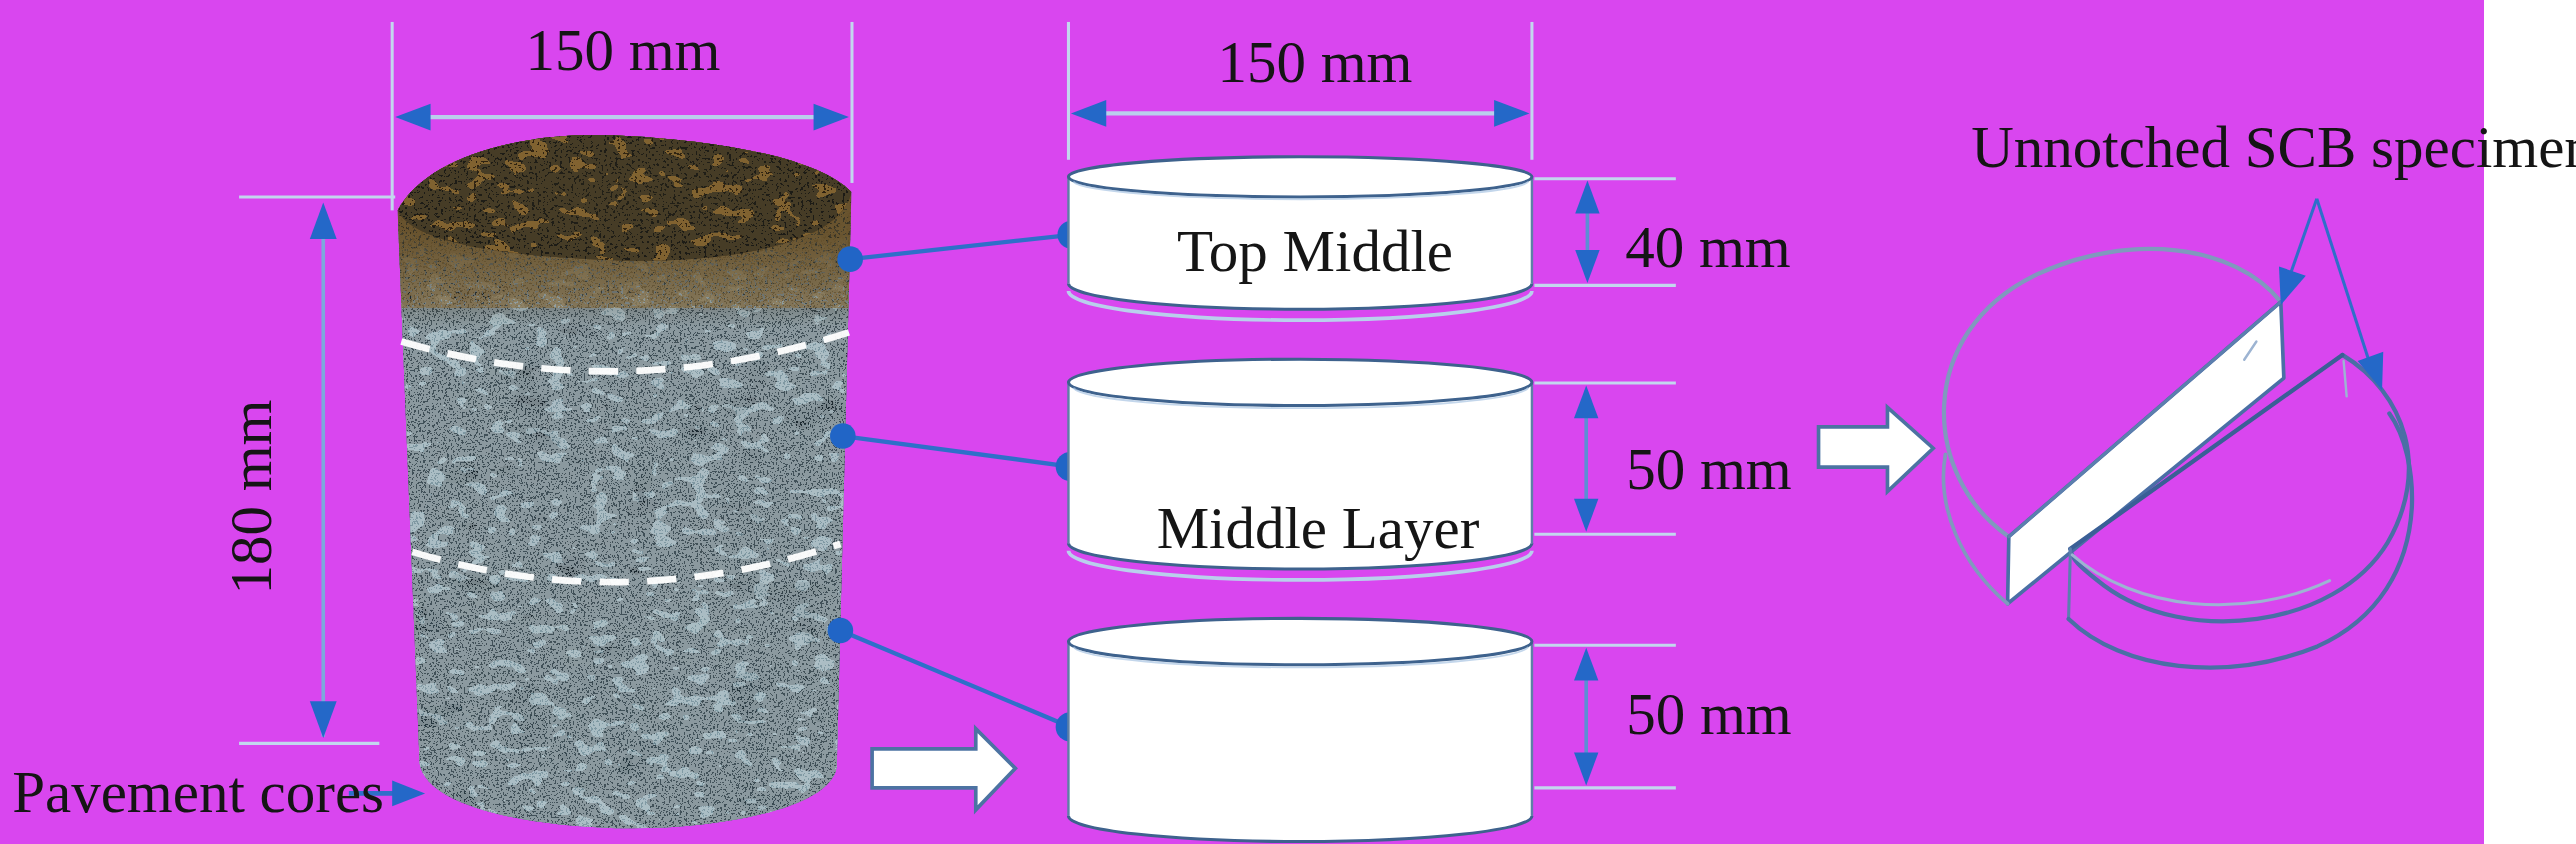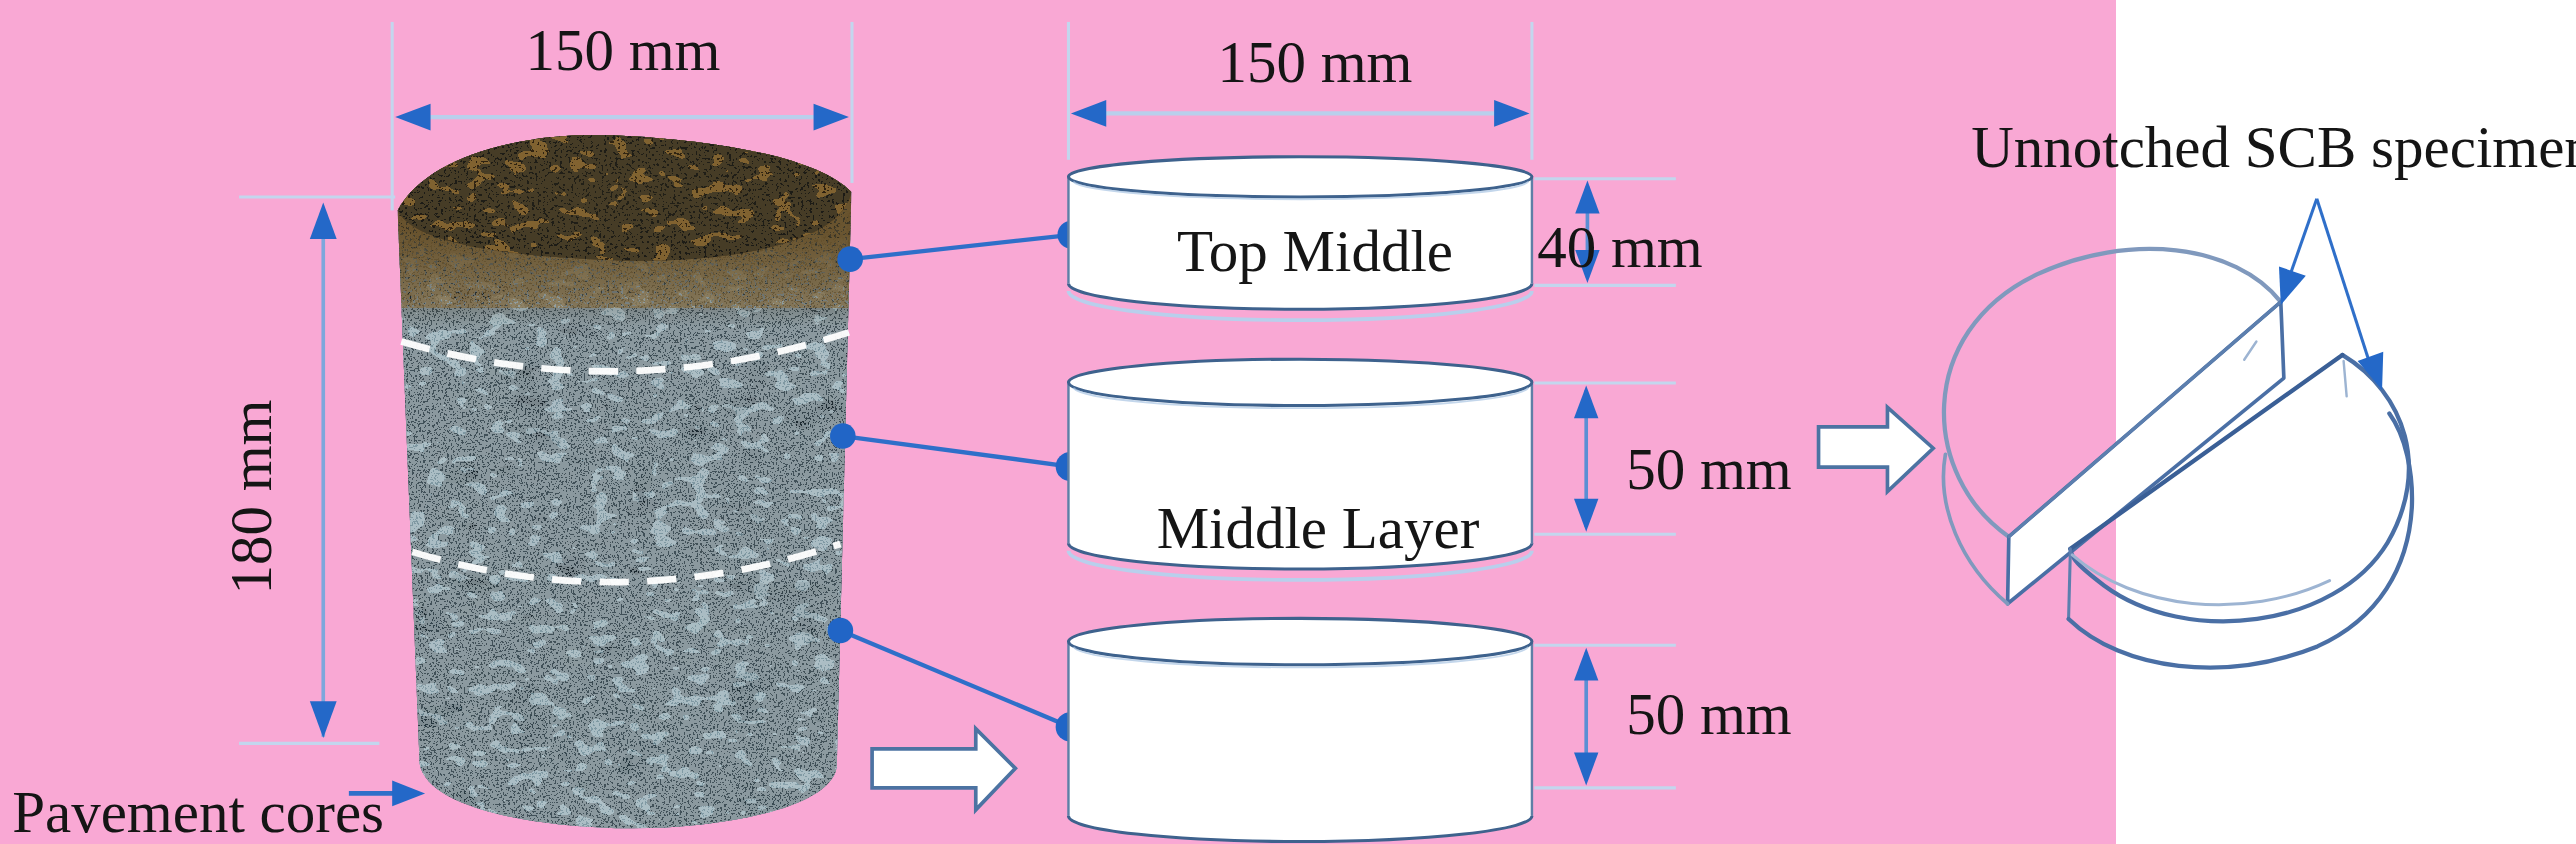--- a/index.html
+++ b/index.html
@@ -4,7 +4,7 @@
 <style>
   html,body{margin:0;padding:0;background:#ffffff;}
   body{width:2576px;height:844px;overflow:hidden;}
-  #stage{position:relative;width:2116px;height:844px;background:#f9a8d4;
+  #stage{position:relative;width:2484px;height:844px;background:#d946ef;
          font-family:"Liberation Serif","DejaVu Serif",serif;color:#151515;}
   #fig-svg{position:absolute;left:0;top:0;width:2576px;height:844px;}
   .lbl{position:absolute;font-size:59px;line-height:1.05;white-space:nowrap;

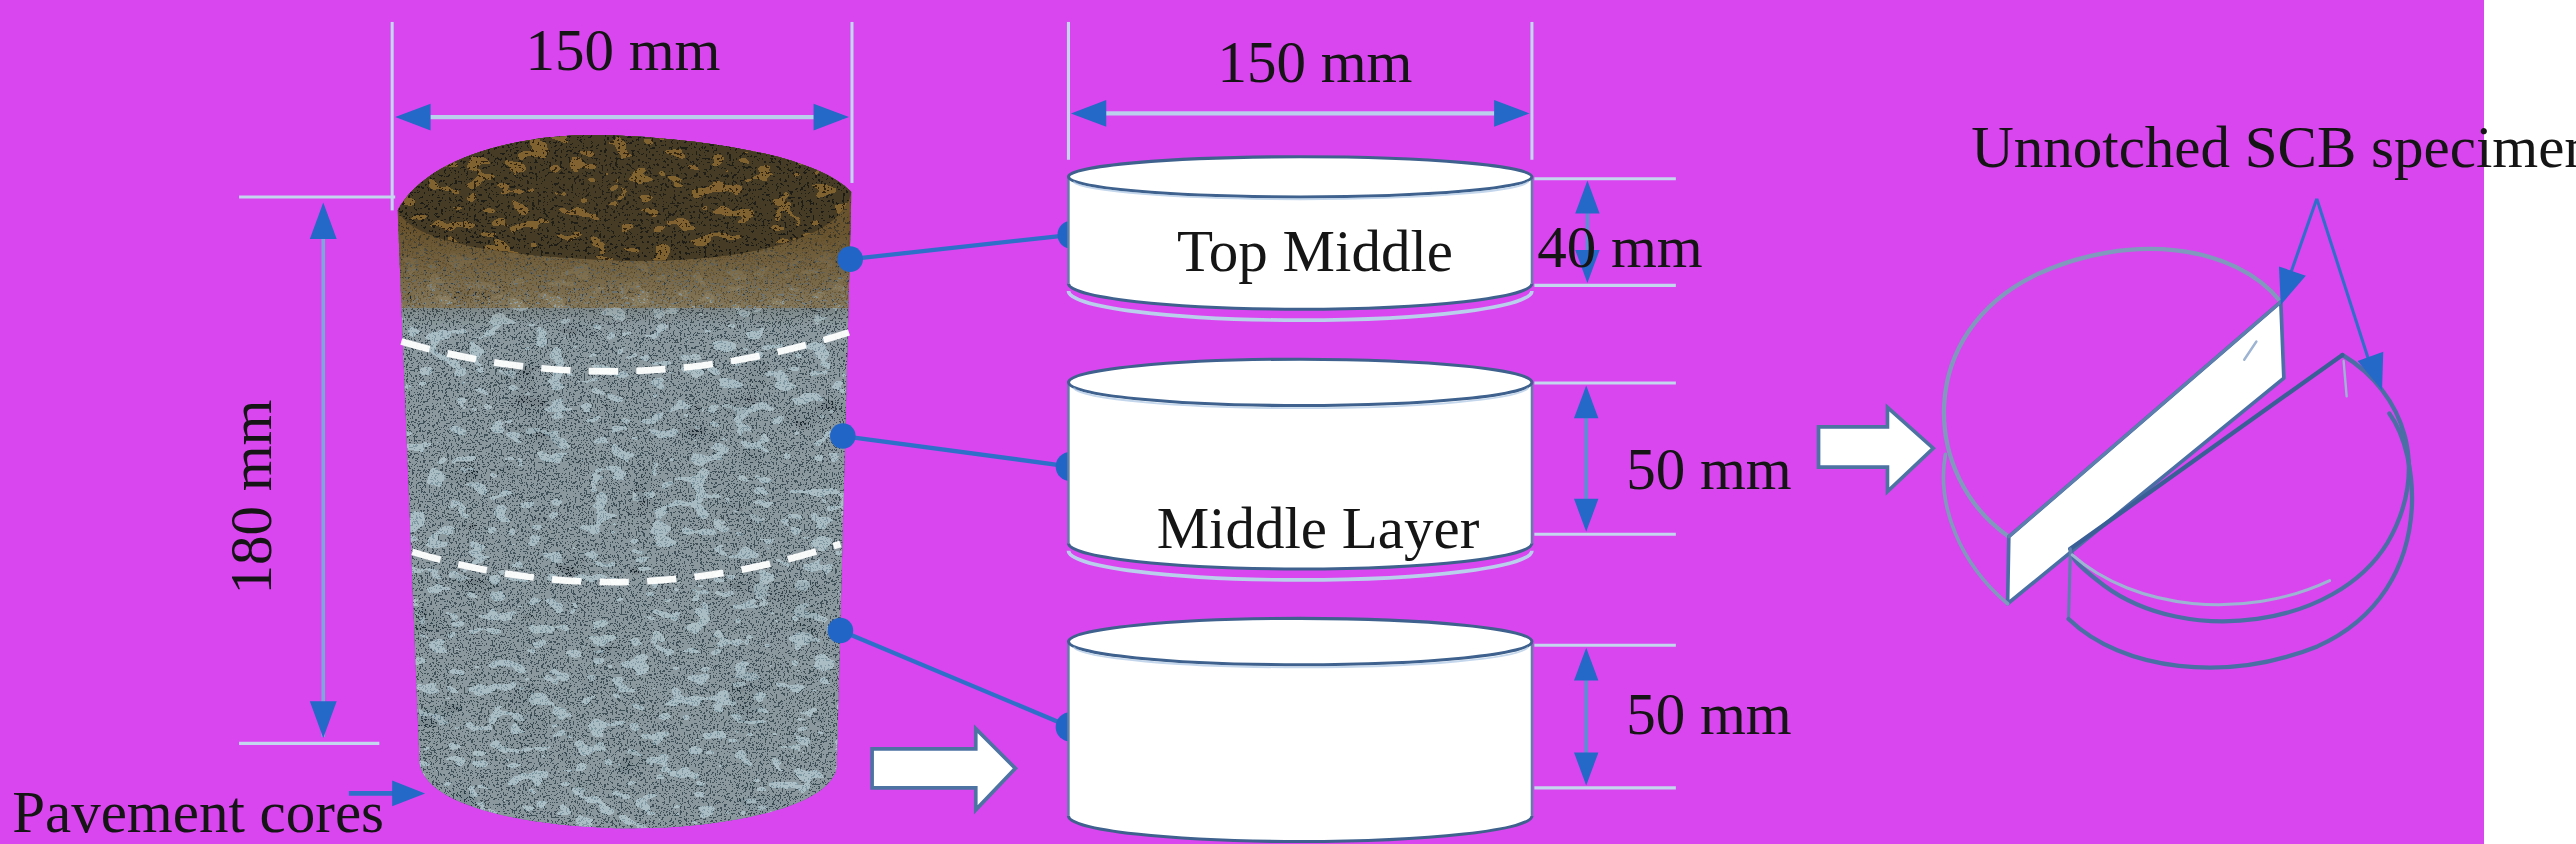--- a/index.html
+++ b/index.html
@@ -237,7 +237,7 @@
   <div class="lbl" style="left:1315px; top:63px;">150 mm</div>
 
   <div class="lbl" style="left:1315px; top:252px;">Top Middle</div>
-  <div class="lbl" style="left:1620px; top:248px;">40 mm</div>
+  <div class="lbl" style="left:1708px; top:248px;">40 mm</div>
 
   <div class="lbl" style="left:1318px; top:508px;margin-top:21px;">Middle Layer</div>
   <div class="lbl" style="left:1709px; top:470px;">50 mm</div>

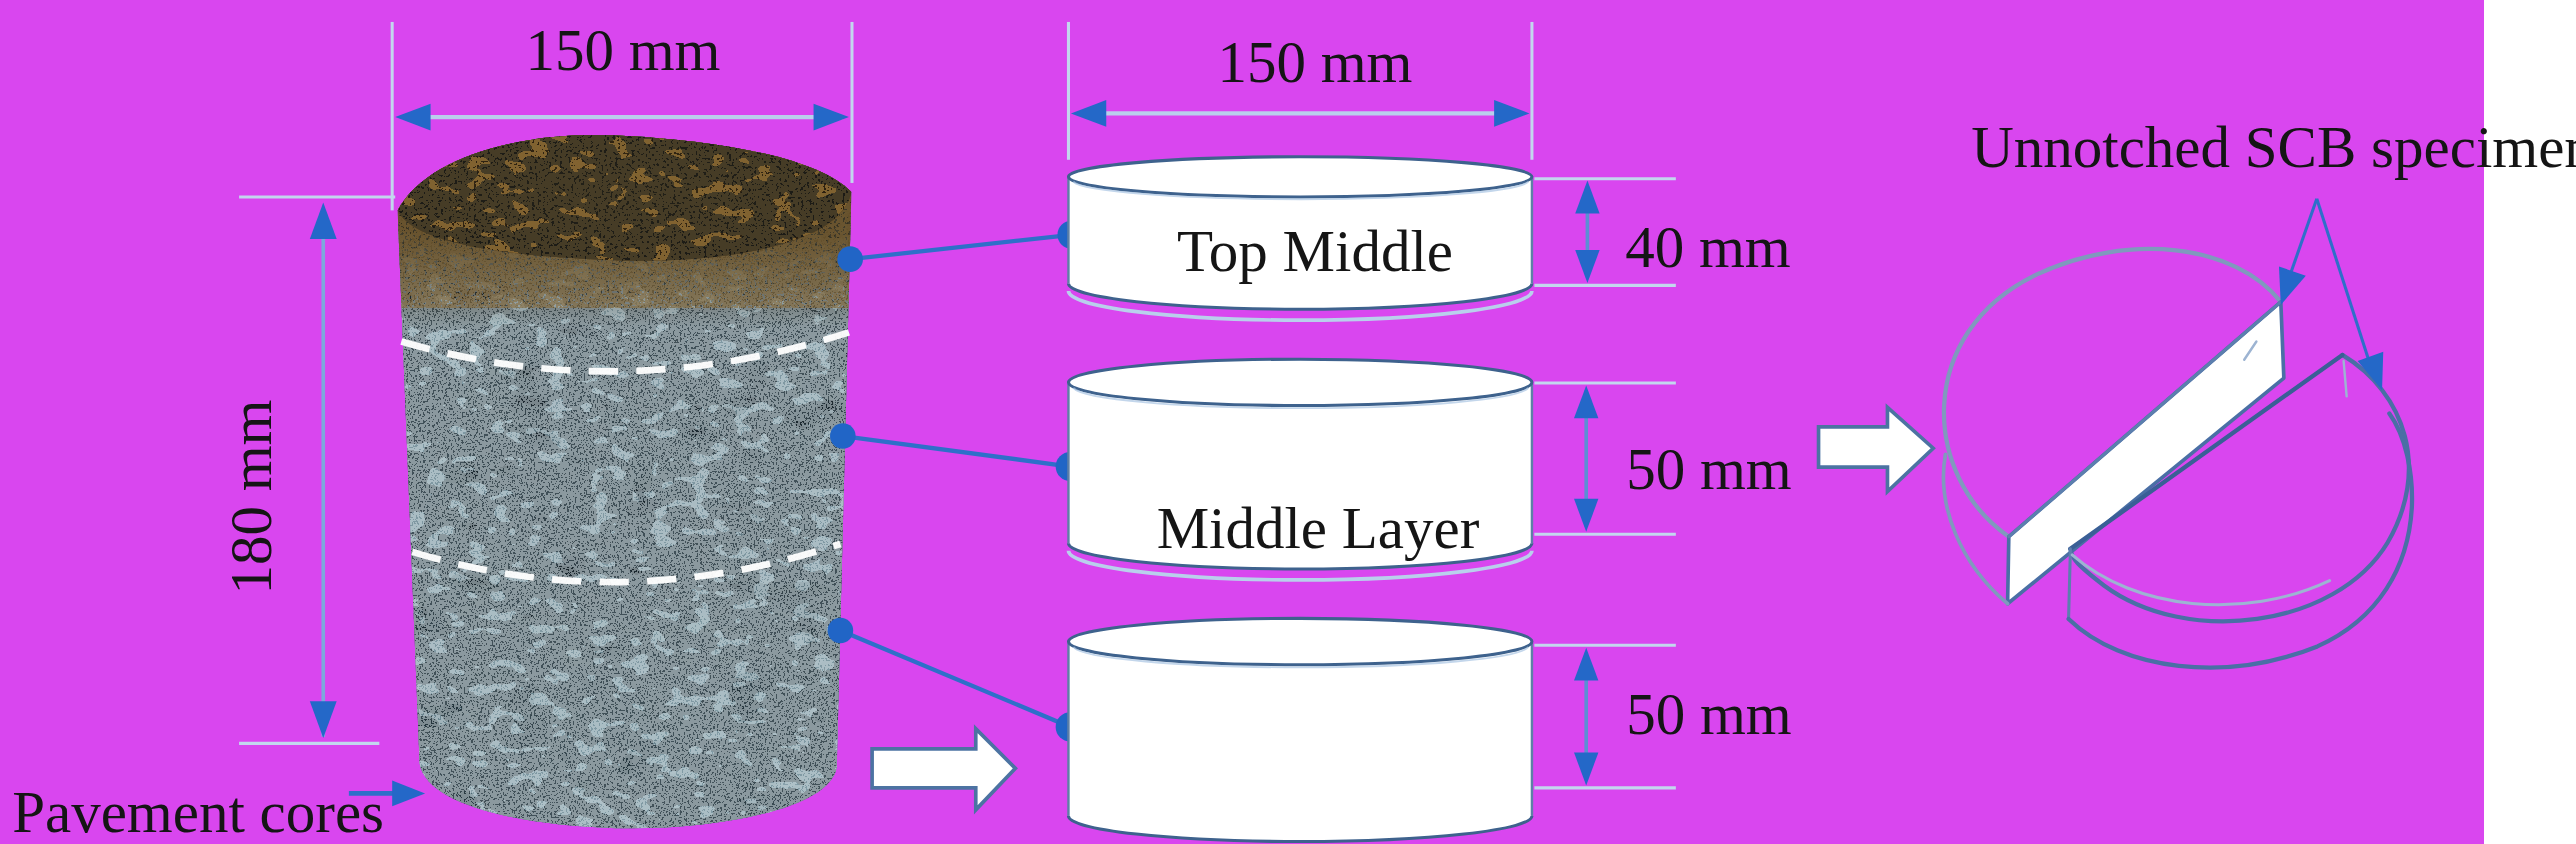--- a/index.html
+++ b/index.html
@@ -232,7 +232,7 @@
 
   <div class="lbl lbl-rot" style="left:252px; top:497px;">180 mm</div>
 
-  <div class="lbl lbl-left" style="left:12.2px; top:793px;margin-top:20px;">Pavement cores</div>
+  <div class="lbl lbl-left" style="left:12.2px; top:793px;">Pavement cores</div>
 
   <div class="lbl" style="left:1315px; top:63px;">150 mm</div>
 

